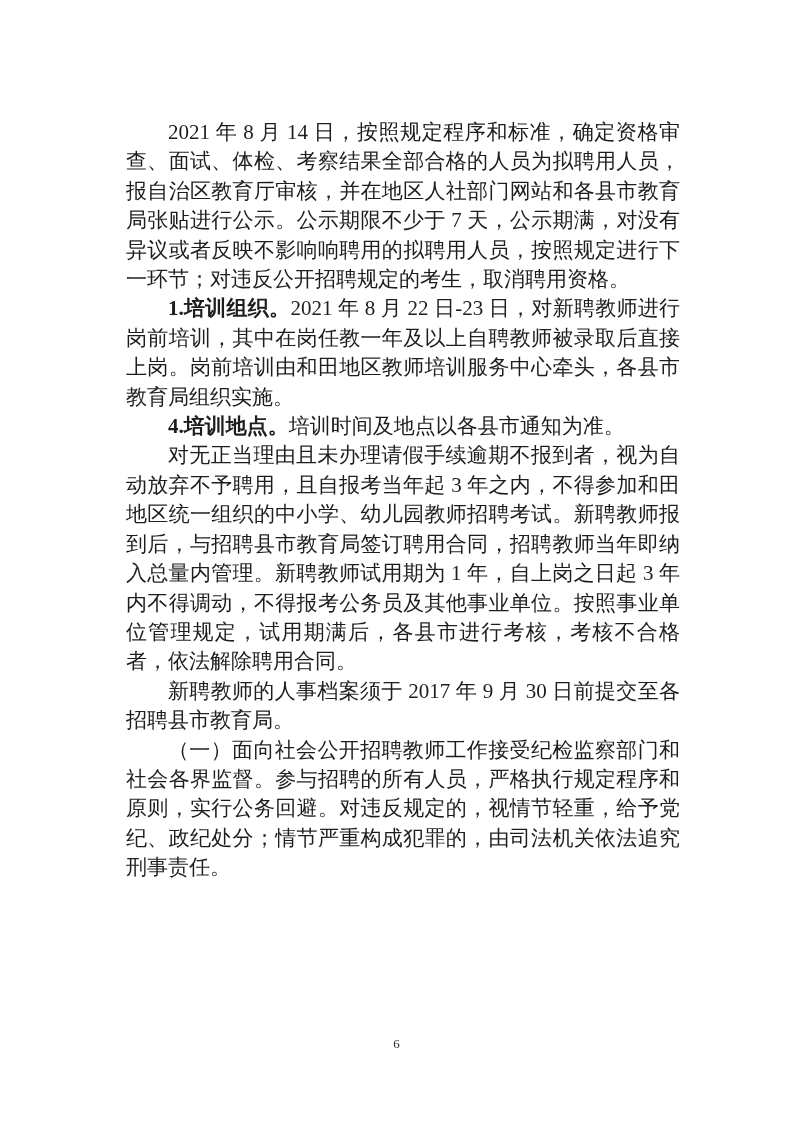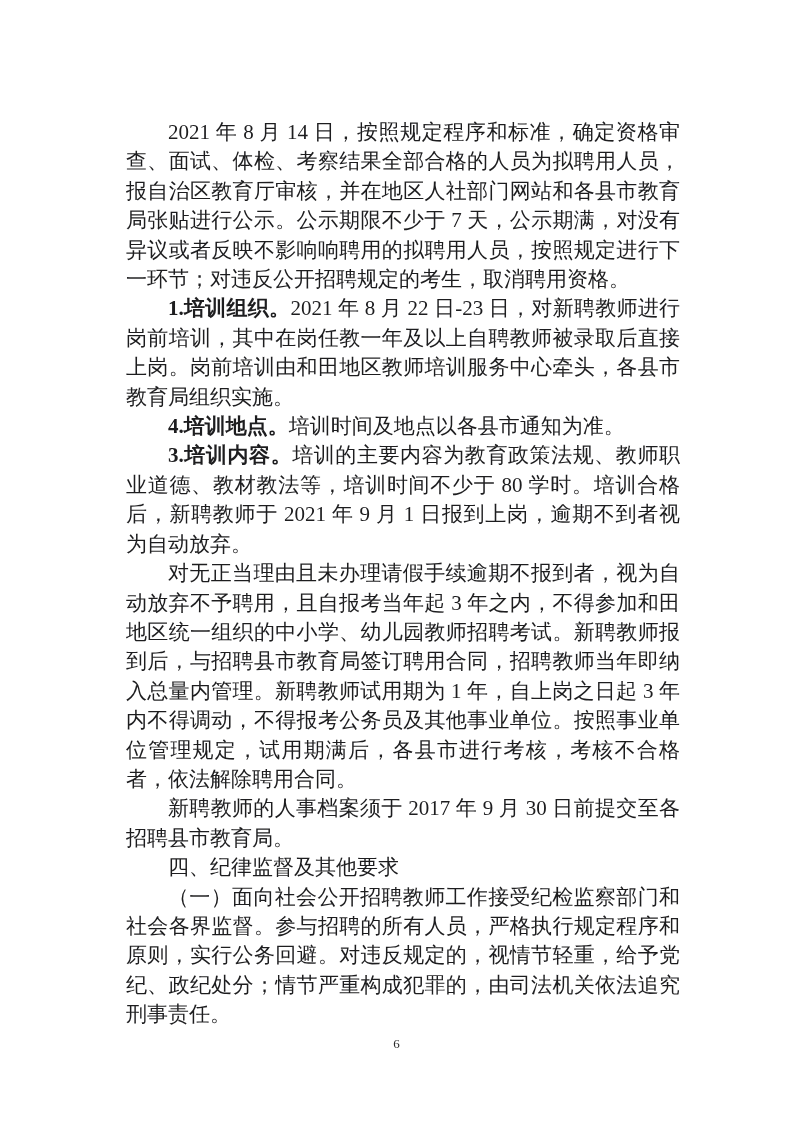--- a/index.html
+++ b/index.html
@@ -56,7 +56,6 @@
       <p class="para"><span class="">2021 年 8 月 14 日，按照规定程序和标准，确定资格审查、面试、体检、考察结果全部合格的人员为拟聘用人员，报自治区教育厅审核，并在地区人社部门网站和各县市教育局张贴进行公示。公示期限不少于 7 天，公示期满，对没有异议或者反映不影响响聘用的拟聘用人员，按照规定进行下一环节；对违反公开招聘规定的考生，取消聘用资格。</span></p>
       <p class="para"><span class="bold">1.培训组织。</span><span class="">2021 年 8 月 22 日-23 日，对新聘教师进行岗前培训，其中在岗任教一年及以上自聘教师被录取后直接上岗。岗前培训由和田地区教师培训服务中心牵头，各县市教育局组织实施。</span></p>
       <p class="para"><span class="bold">4.培训地点。</span><span class="">培训时间及地点以各县市通知为准。</span></p>
-      <p class="para"><span class="bold">3.培训内容。</span><span class="">培训的主要内容为教育政策法规、教师职业道德、教材教法等，培训时间不少于 80 学时。培训合格后，新聘教师于 2021 年 9 月 1 日报到上岗，逾期不到者视为自动放弃。</span></p>
       <p class="para"><span class="">对无正当理由且未办理请假手续逾期不报到者，视为自动放弃不予聘用，且自报考当年起 3 年之内，不得参加和田地区统一组织的中小学、幼儿园教师招聘考试。新聘教师报到后，与招聘县市教育局签订聘用合同，招聘教师当年即纳入总量内管理。新聘教师试用期为 1 年，自上岗之日起 3 年内不得调动，不得报考公务员及其他事业单位。按照事业单位管理规定，试用期满后，各县市进行考核，考核不合格者，依法解除聘用合同。</span></p>
       <p class="para"><span class="">新聘教师的人事档案须于 2017 年 9 月 30 日前提交至各招聘县市教育局。</span></p>
       <p class="para"><span class="">四、纪律监督及其他要求</span></p>

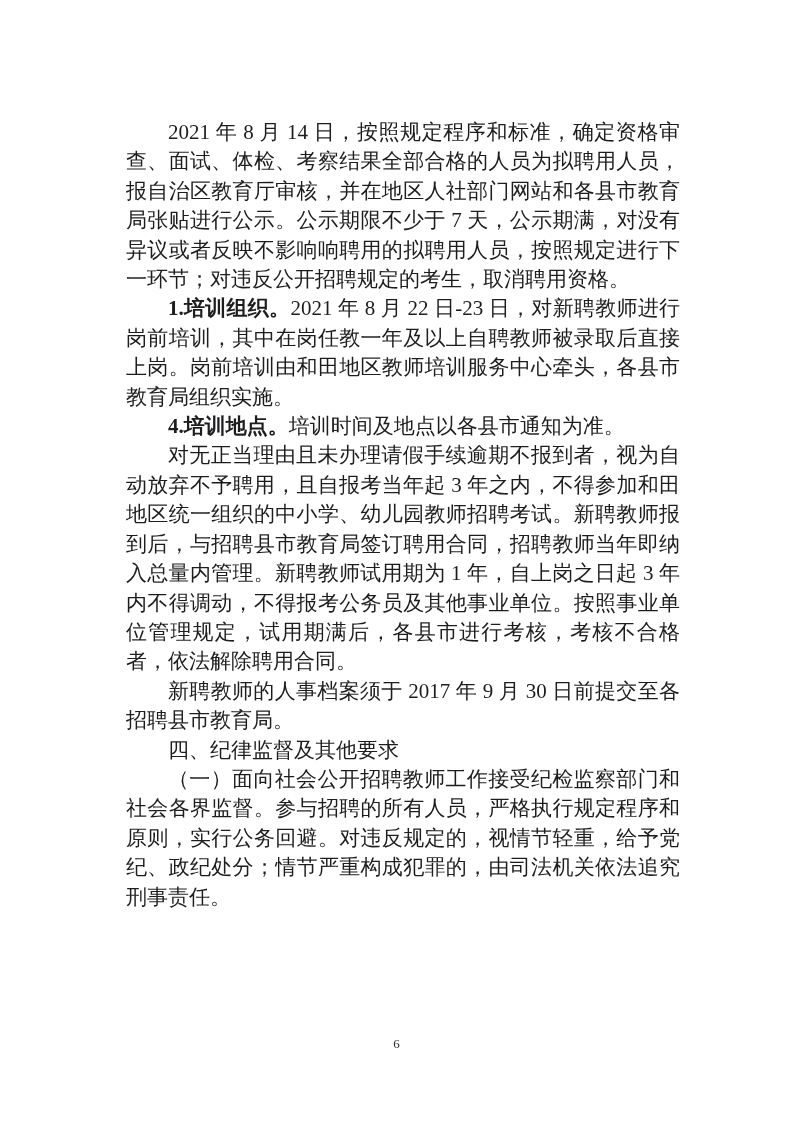--- a/index.html
+++ b/index.html
@@ -58,7 +58,6 @@
       <p class="para"><span class="bold">4.培训地点。</span><span class="">培训时间及地点以各县市通知为准。</span></p>
       <p class="para"><span class="">对无正当理由且未办理请假手续逾期不报到者，视为自动放弃不予聘用，且自报考当年起 3 年之内，不得参加和田地区统一组织的中小学、幼儿园教师招聘考试。新聘教师报到后，与招聘县市教育局签订聘用合同，招聘教师当年即纳入总量内管理。新聘教师试用期为 1 年，自上岗之日起 3 年内不得调动，不得报考公务员及其他事业单位。按照事业单位管理规定，试用期满后，各县市进行考核，考核不合格者，依法解除聘用合同。</span></p>
       <p class="para"><span class="">新聘教师的人事档案须于 2017 年 9 月 30 日前提交至各招聘县市教育局。</span></p>
-      <p class="para"><span class="">四、纪律监督及其他要求</span></p>
       <p class="para"><span class="">（一）面向社会公开招聘教师工作接受纪检监察部门和社会各界监督。参与招聘的所有人员，严格执行规定程序和原则，实行公务回避。对违反规定的，视情节轻重，给予党纪、政纪处分；情节严重构成犯罪的，由司法机关依法追究刑事责任。</span></p>
     </div>
   <div class="page-number">6</div>

